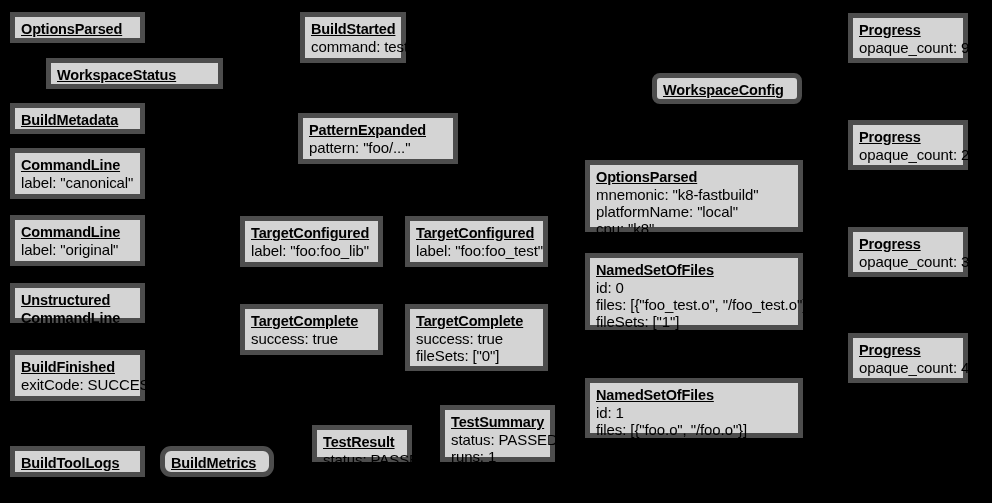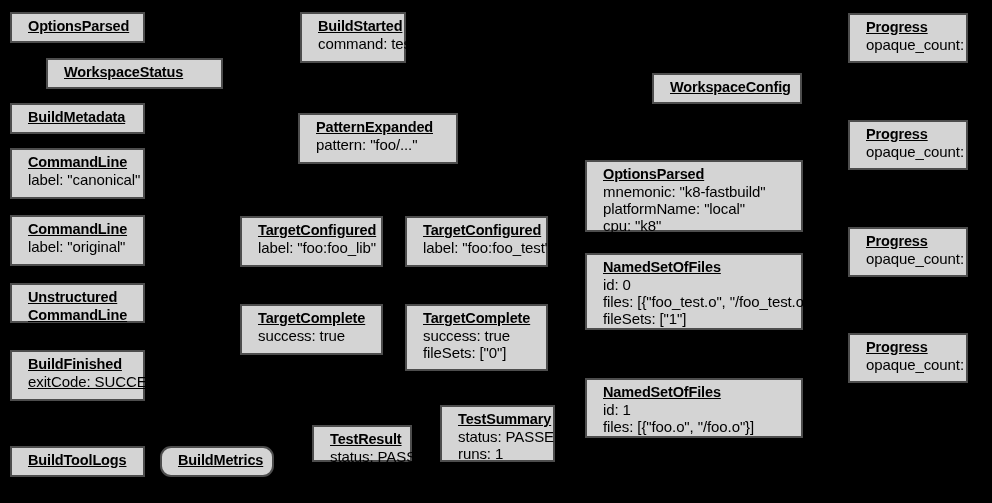--- a/index.html
+++ b/index.html
@@ -19,8 +19,8 @@
     position: absolute;
     box-sizing: border-box;
     background: #d4d4d4;
-    border: 2px solid #0c4a6e;
-    padding: 3px 5px 4px 16px;
+    border: 5px solid #0c4a6e;
+    padding: 3px 5px 4px 6px;
     color: #000000;
     line-height: 1.12;
   }

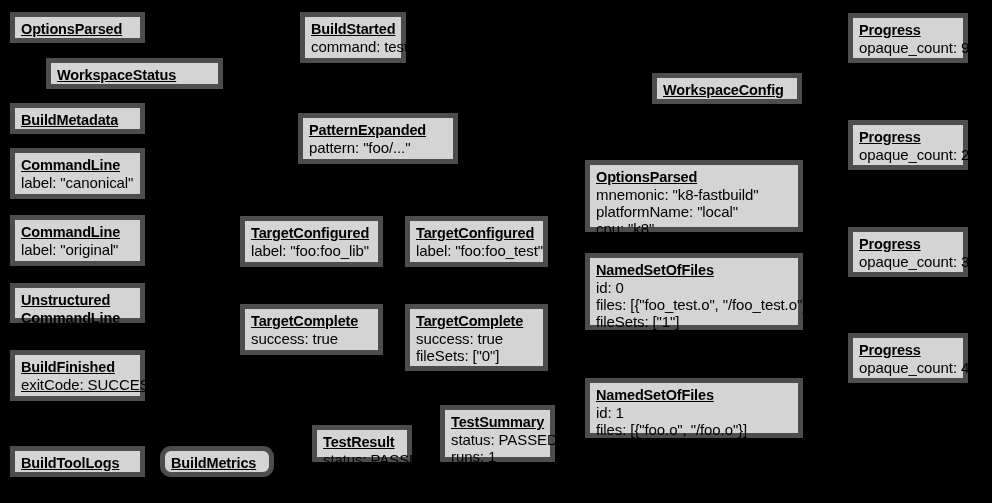--- a/index.html
+++ b/index.html
@@ -137,7 +137,7 @@
         <span class="field">runs: 1</span>
       </div>
     </div>
-    <div class="node" style="left: 652px; top: 73px; width: 150px; height: 31px; background: rgb(212, 212, 212); border-color: rgb(77, 77, 77); color: rgb(0, 0, 0);">
+    <div class="node" style="left: 652px; top: 73px; width: 150px; height: 31px; background: rgb(212, 212, 212); border-color: rgb(77, 77, 77); color: rgb(0, 0, 0); border-radius: 8px;">
       <div class="title-block"><span class="title">WorkspaceConfig</span></div>
     </div>
     <div class="node" style="left: 585px; top: 160px; width: 218px; height: 72px; background: rgb(212, 212, 212); border-color: rgb(77, 77, 77); color: rgb(0, 0, 0);">

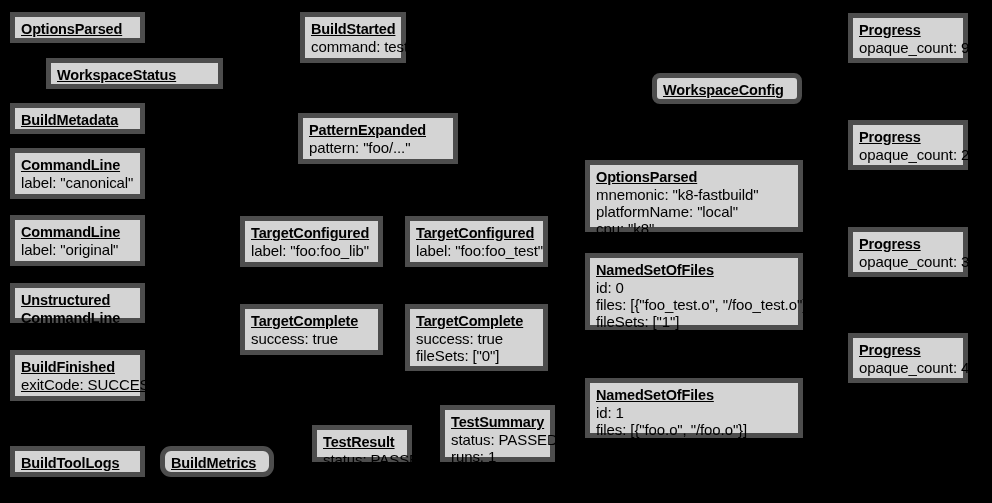--- a/index.html
+++ b/index.html
@@ -75,7 +75,7 @@
     <div class="node" style="left: 10px; top: 283px; width: 135px; height: 40px; background: rgb(212, 212, 212); border-color: rgb(77, 77, 77); color: rgb(0, 0, 0);">
       <div class="title-block"><span class="title">Unstructured</span><br><span class="title">CommandLine</span></div>
     </div>
-    <div class="node" style="left: 10px; top: 350px; width: 135px; height: 51px; background: rgb(212, 212, 212); border-color: rgb(77, 77, 77); color: rgb(0, 0, 0); text-decoration: underline;">
+    <div class="node" style="left: 10px; top: 350px; width: 135px; height: 51px; background: rgb(212, 212, 212); border-color: rgb(77, 77, 77); color: rgb(0, 0, 0);">
       <div class="title-block"><span class="title">BuildFinished</span></div>
       <div class="fields">
         <span class="field">exitCode: SUCCESS</span>

